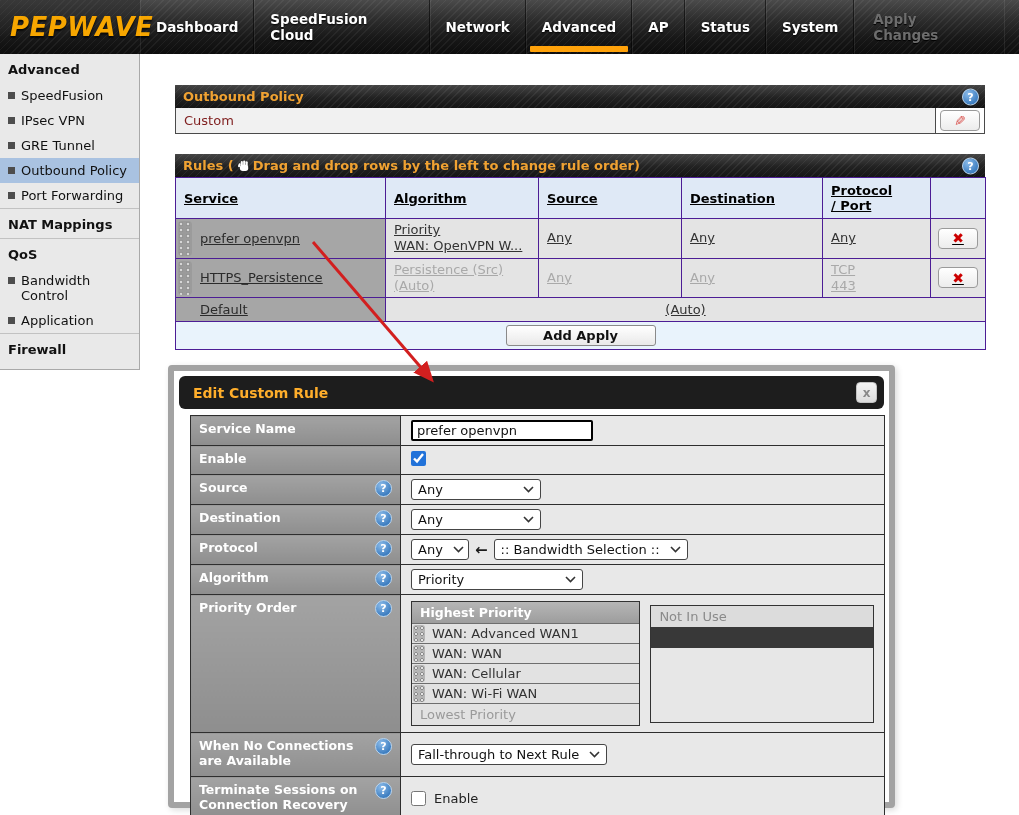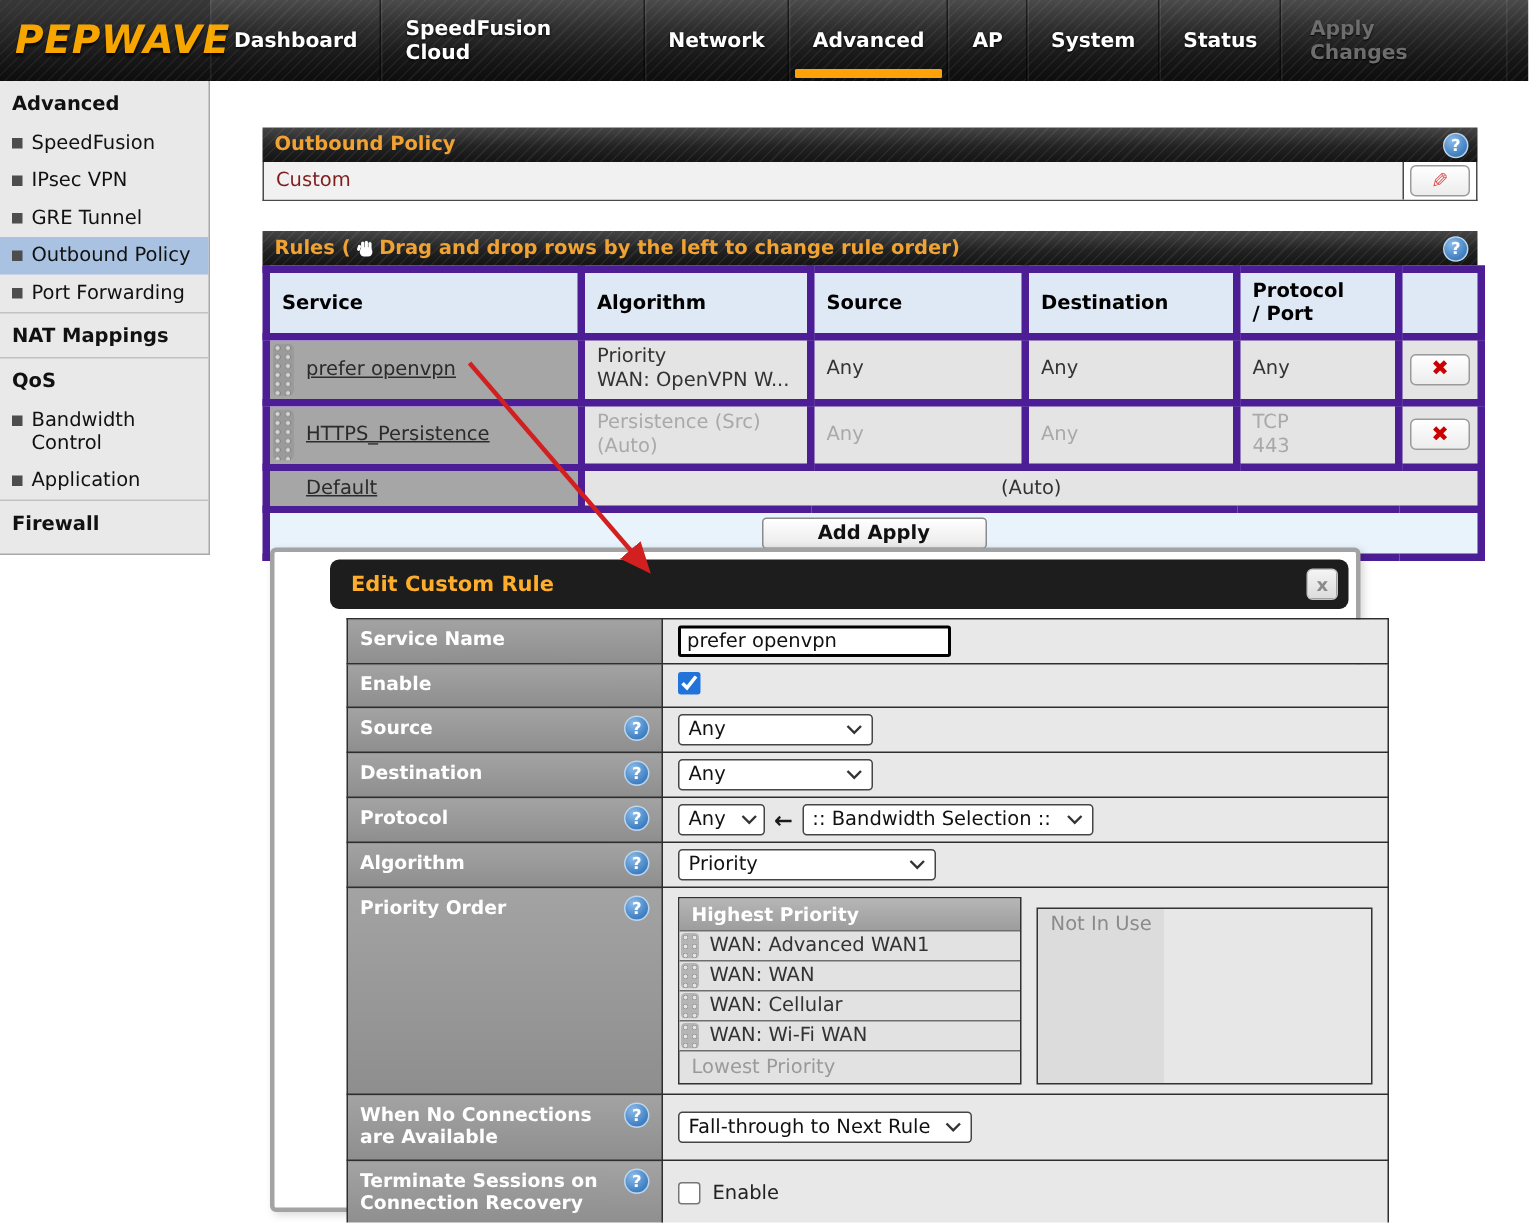--- a/index.html
+++ b/index.html
@@ -187,8 +187,8 @@
         <span class="tab-underline"></span>
       </div>
       <div class="nav-item">AP</div>
+      <div class="nav-item">Status</div>
       <div class="nav-item">System</div>
-      <div class="nav-item">Status</div>
     </div>
     <div class="apply-changes">Apply Changes</div>
   </div>

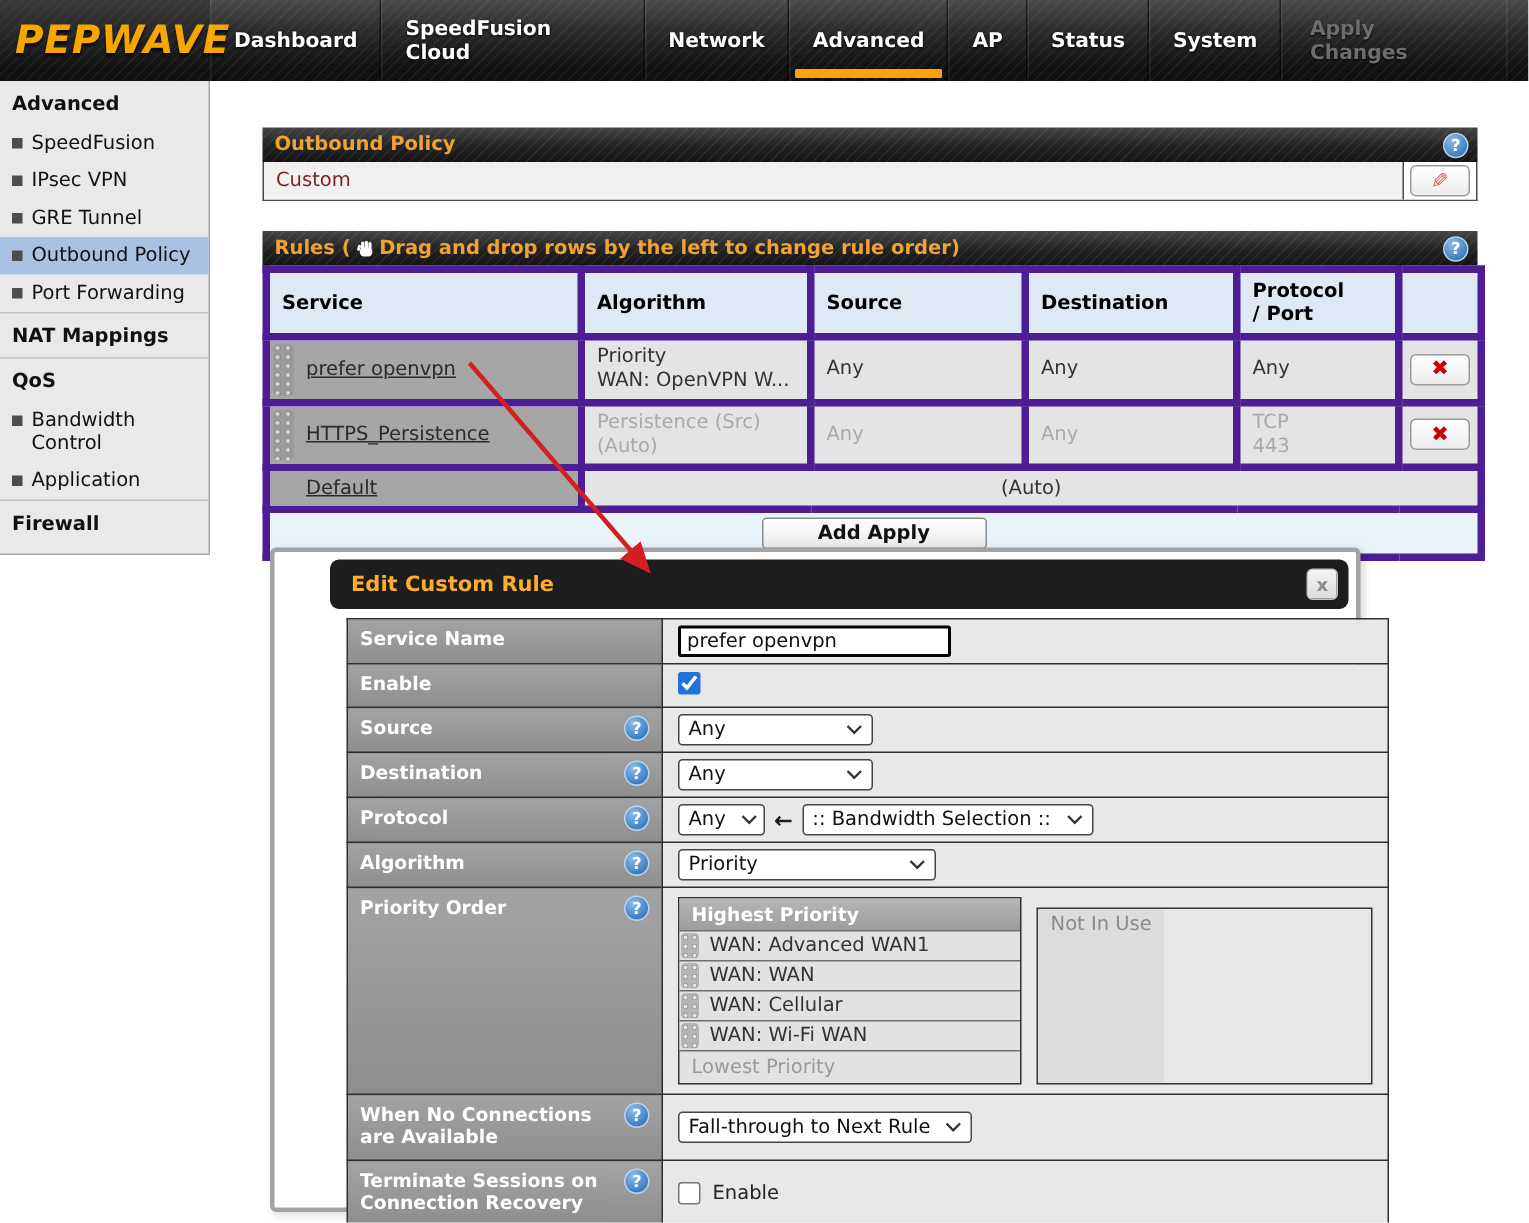--- a/index.html
+++ b/index.html
@@ -83,7 +83,7 @@
   .hand-svg { margin:0 3px; }
 
   table.rules { border-collapse:collapse; width:810px; table-layout:fixed; font-size:13px; }
-  table.rules th, table.rules td { border:5px solid #4c1d95; }
+  table.rules th, table.rules td { border:1px solid #4c1d95;text-decoration:underline; }
   table.rules thead th {
     background:#dfe9f6; text-align:left; font-weight:bold; color:#000;
     padding:5px 8px; height:37px; vertical-align:middle; white-space:pre-line;

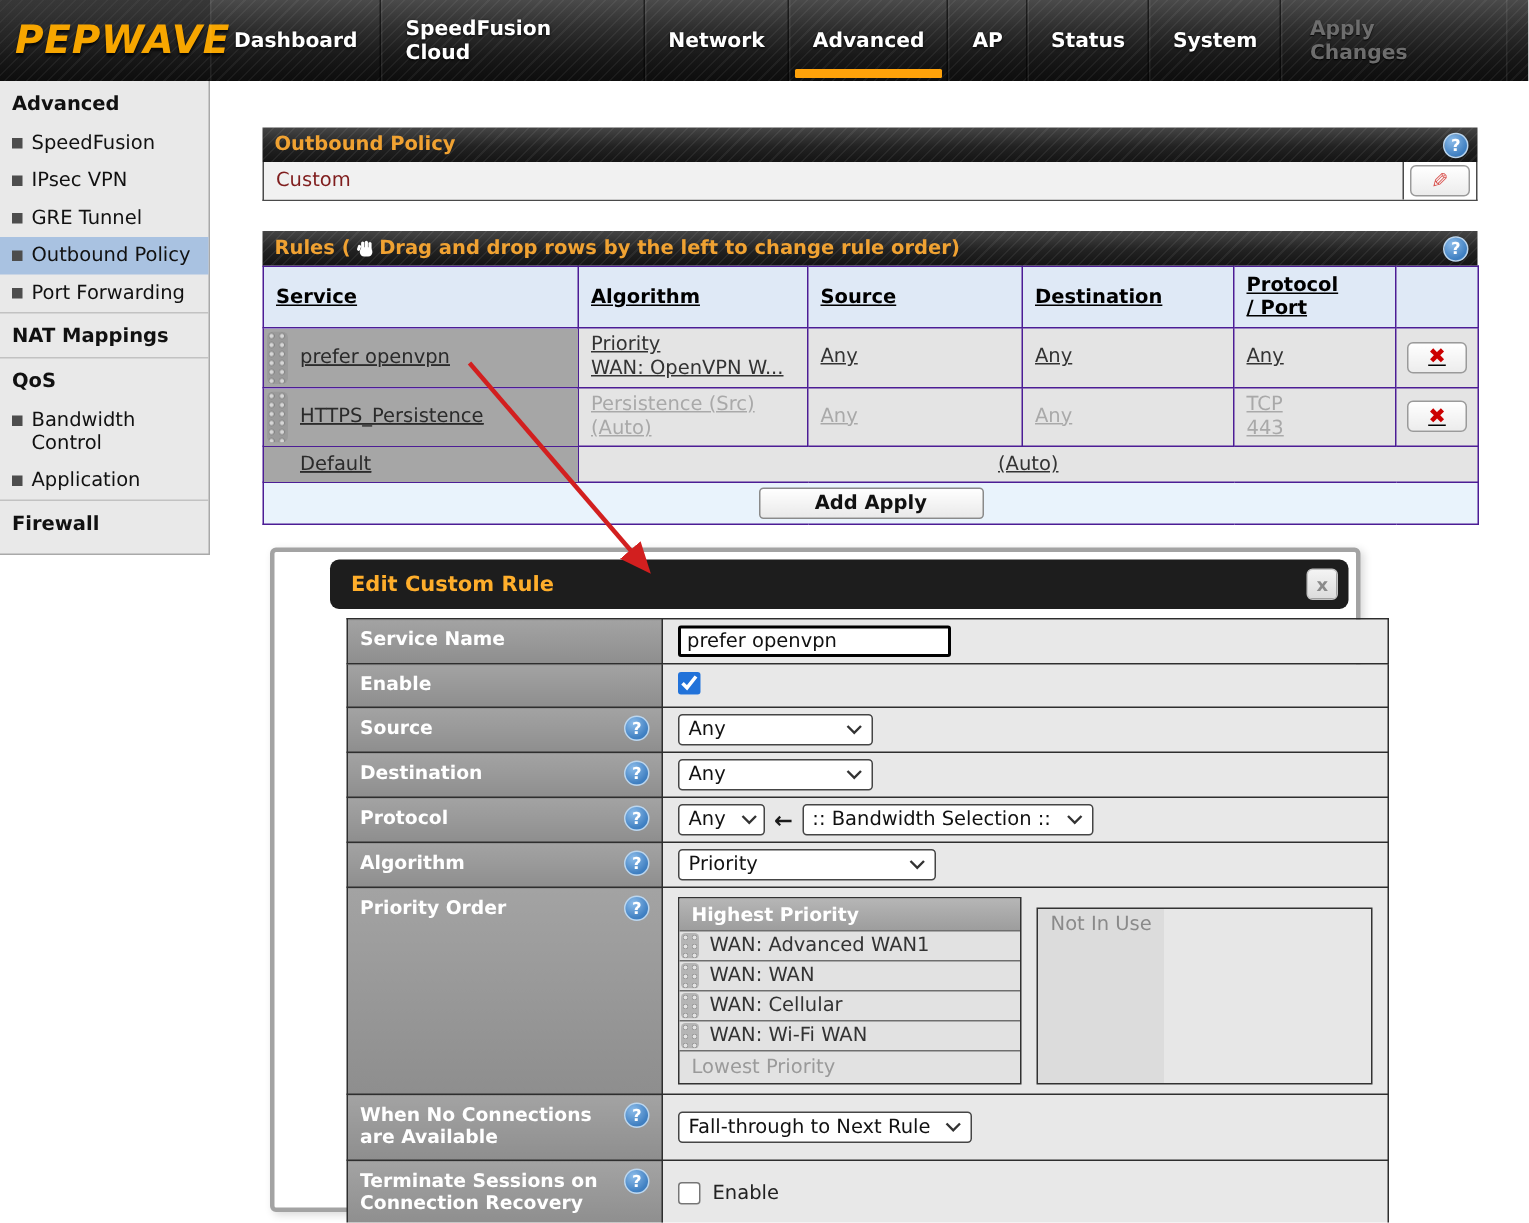--- a/index.html
+++ b/index.html
@@ -113,10 +113,9 @@
 
   
   .dialog {
-    position:absolute; left:180px; top:365px; width:727px; height:443px;
-    background:#fff; border:3px solid #a3a3a3; border-radius:4px;
+    position:absolute; left:168px; top:365px; width:727px; height:443px;
+    background:#fff; border:6px solid #a3a3a3; border-radius:4px;
     box-shadow:2px 2px 6px rgba(0,0,0,.15);
-    padding-left:32px;
   }
   .dialog-header {
     position:relative; margin:5px; height:33px; border-radius:6px;

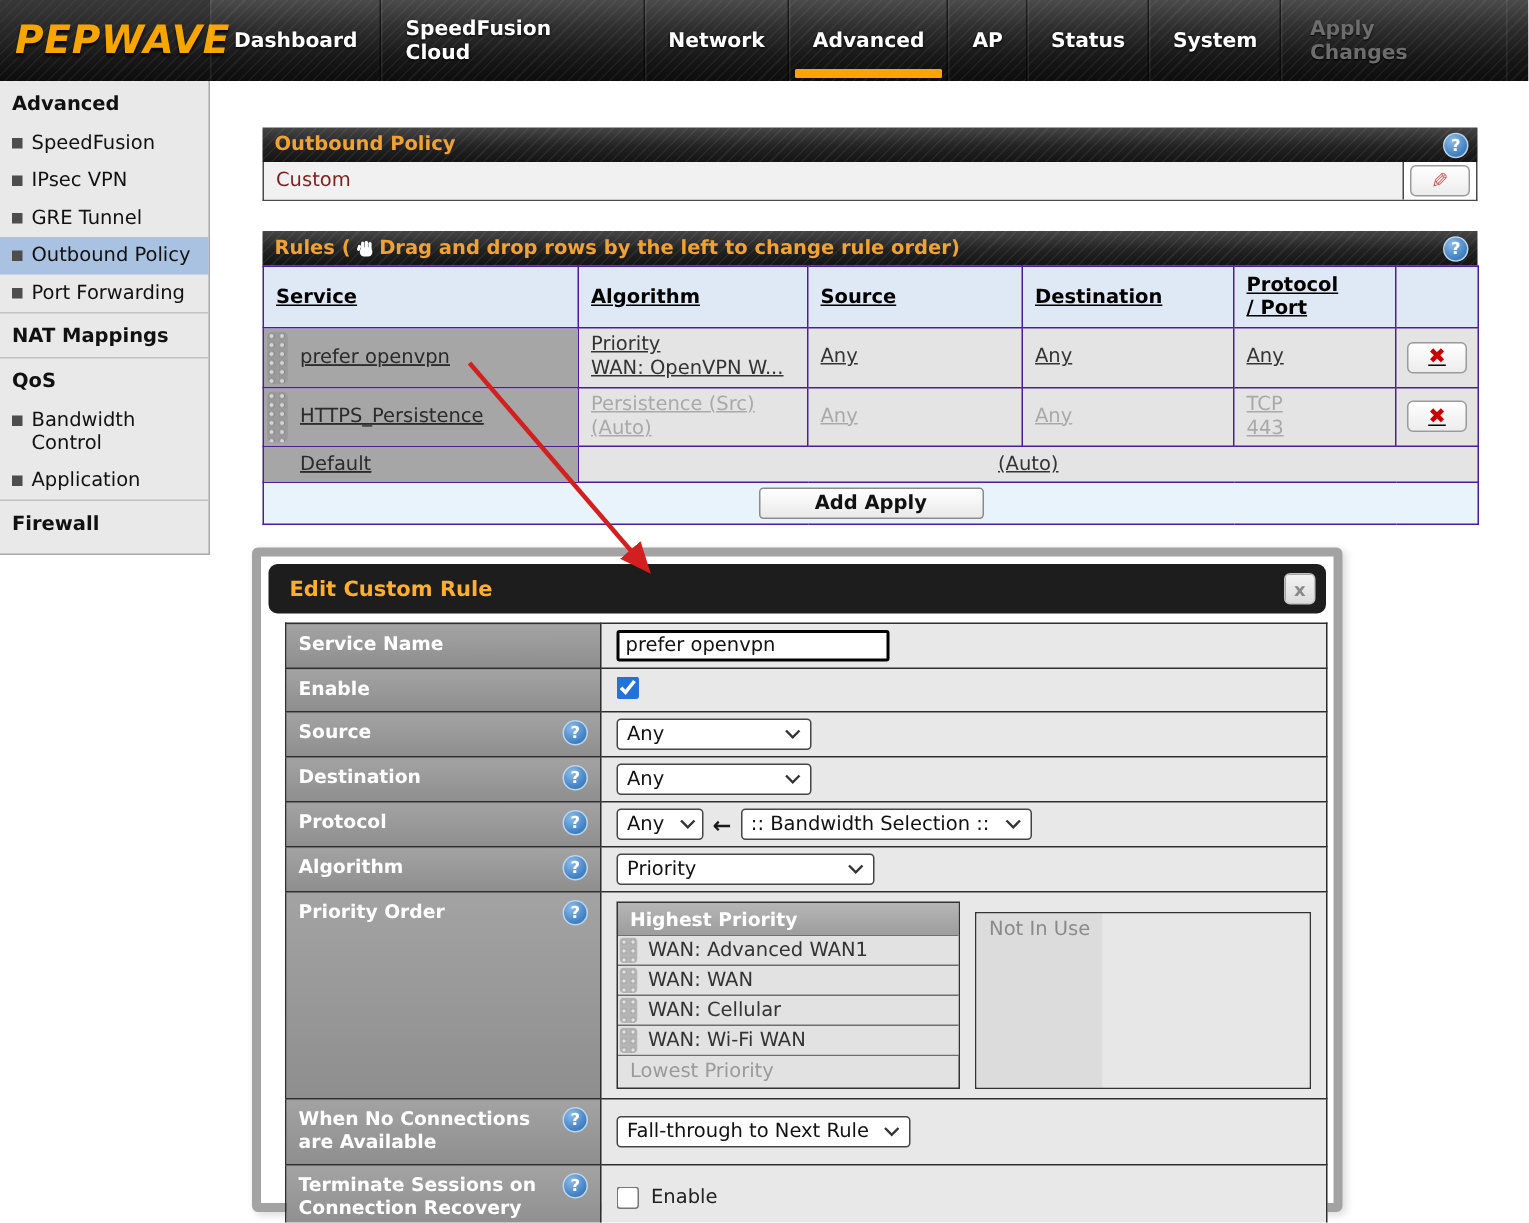--- a/index.html
+++ b/index.html
@@ -152,7 +152,7 @@
   .proto-flex { display:flex; align-items:center; }
   .enable-flex { display:flex; align-items:center; gap:8px; font-size:13px; }
 
-  .prio-flex { display:flex; gap:10px; align-items:flex-end; padding:2px 0; }
+  .prio-flex { display:flex; gap:10px; align-items:center; padding:2px 0; }
   .pbox { width:238px; border:1px solid #333; background:#e2e2e2; }
   .pbox-header { background:linear-gradient(180deg,#b6b6b6,#9d9d9d); color:#fff; font-weight:bold; padding:3px 8px; font-size:12.5px; }
   .pbox-item { position:relative; border-top:1px solid #6e6e6e; padding:2px 6px 2px 20px; font-size:13px; color:#333; background:#e2e2e2; }

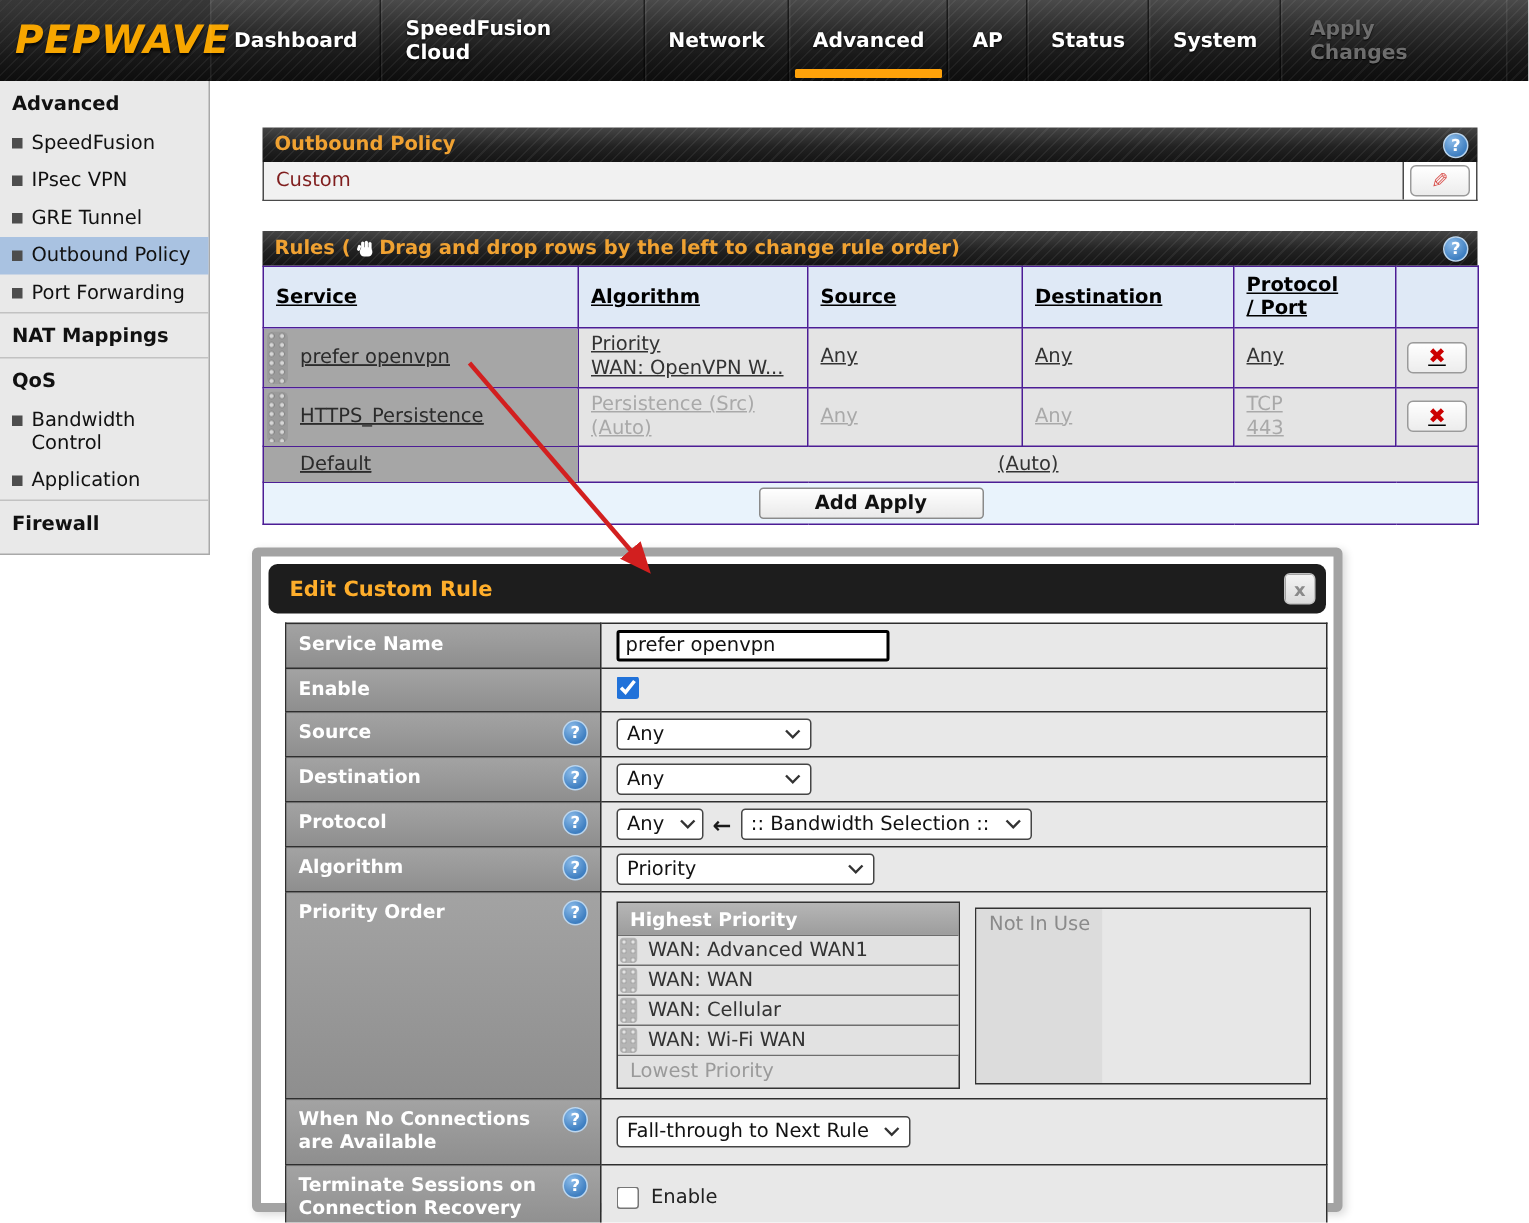--- a/index.html
+++ b/index.html
@@ -163,7 +163,7 @@
     background-size:6px 6px; cursor:grab;
   }
   .pbox-footer { border-top:1px solid #6e6e6e; padding:3px 8px; color:#9a9a9a; font-size:13px; }
-  .pbox2 { width:232px; border:1px solid #333; height:118px; display:flex; flex-direction:row; }
+  .pbox2 { width:232px; border:1px solid #333; height:118px; display:flex; flex-direction:column; }
   .pbox2-header { background:#dcdcdc; color:#8a8a8a; padding:3px 8px; font-size:13px; }
   .pbox2-darkbar { height:21px; background:#383838; }
   .pbox2-fill { flex:1; background:#e7e7e7; }

